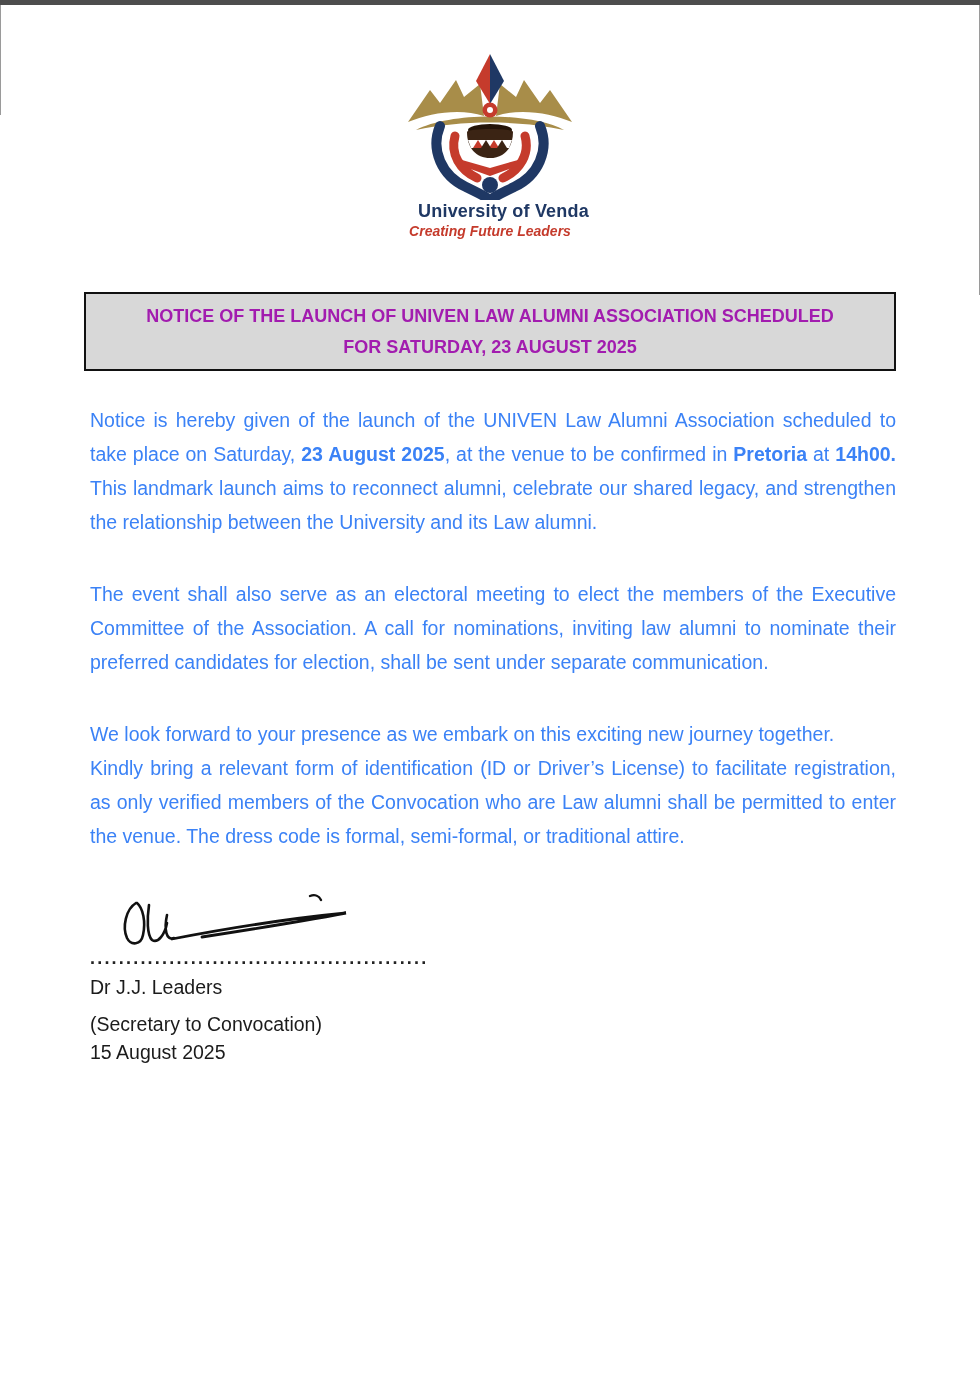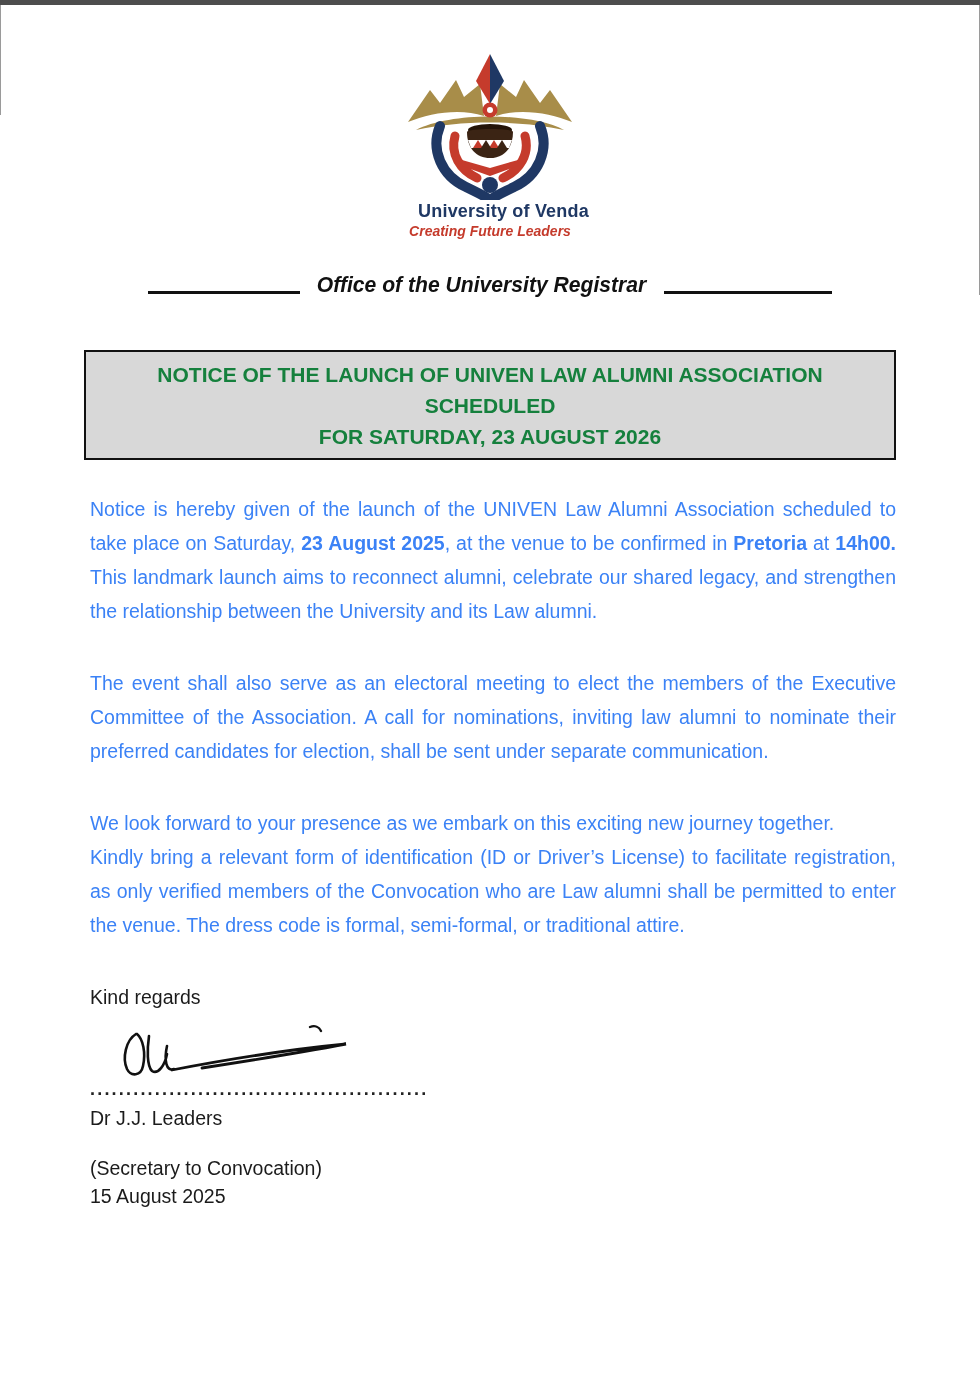--- a/index.html
+++ b/index.html
@@ -104,11 +104,6 @@
     <div class="logo-tagline" style="color:var(--red);">Creating Future Leaders</div>
   </div>
 
-  <div class="office-row">
-    <span class="rule left"></span>
-    <span class="office-text">Office of the University Registrar</span>
-    <span class="rule right"></span>
-  </div>
 
   <div class="notice-box" style="background:var(--box-bg);">
     <div>NOTICE OF THE LAUNCH OF UNIVEN LAW ALUMNI ASSOCIATION SCHEDULED</div>

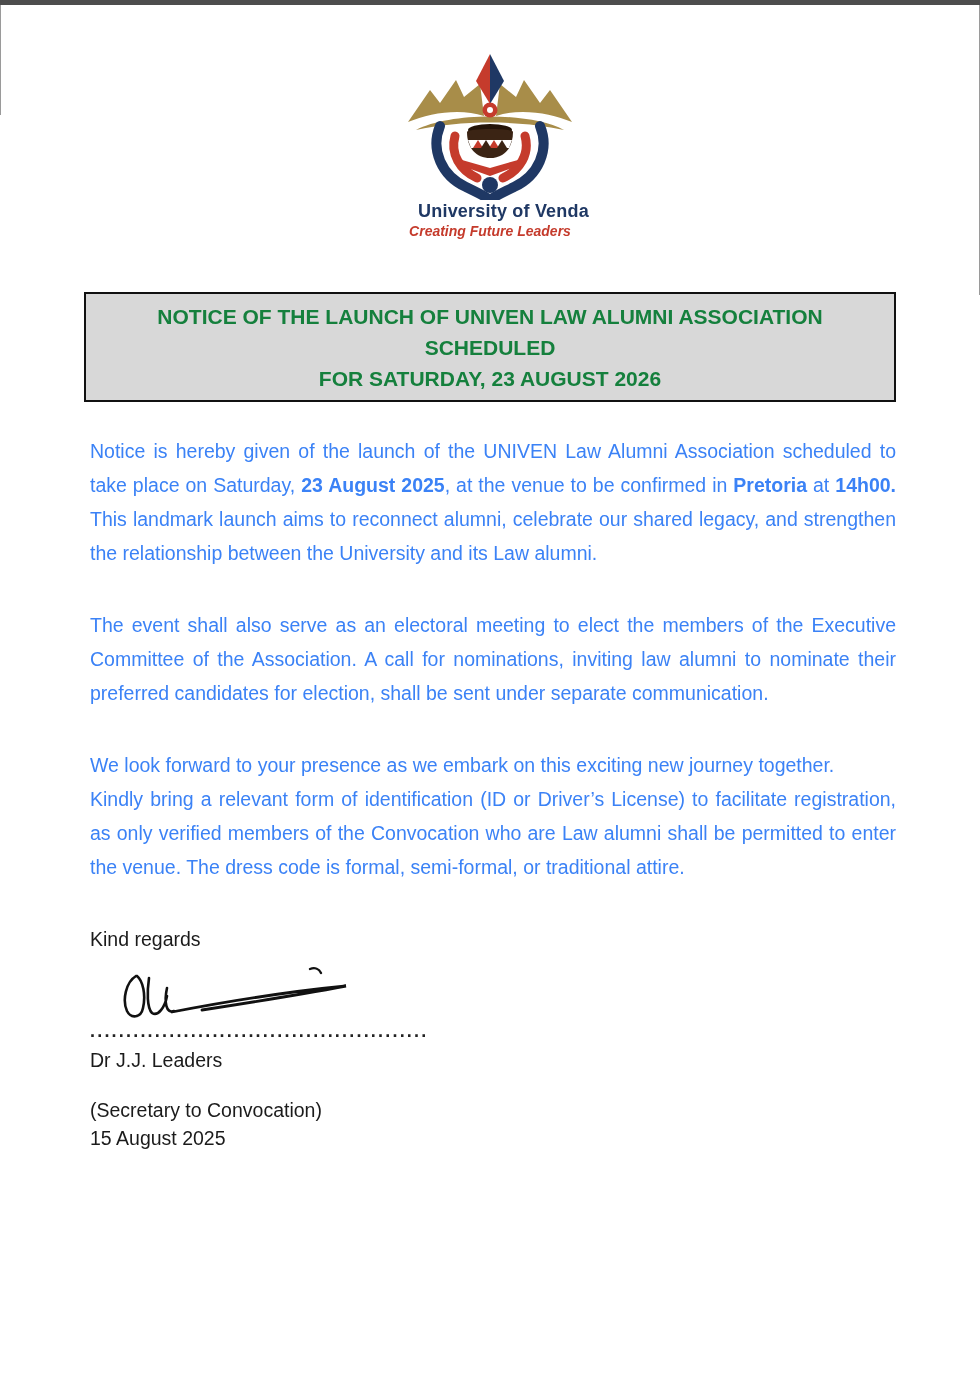--- a/index.html
+++ b/index.html
@@ -37,7 +37,7 @@
     border:2px solid #111;
     text-align:center;
     padding:7px 6px 6px 6px;
-    font-weight:bold;font-size:21px;line-height:31px;color:#15803d;
+    font-weight:bold;font-size:18px;line-height:31px;color:#a21caf;
   }
 
   .content{margin:0 84px 0 90px;}

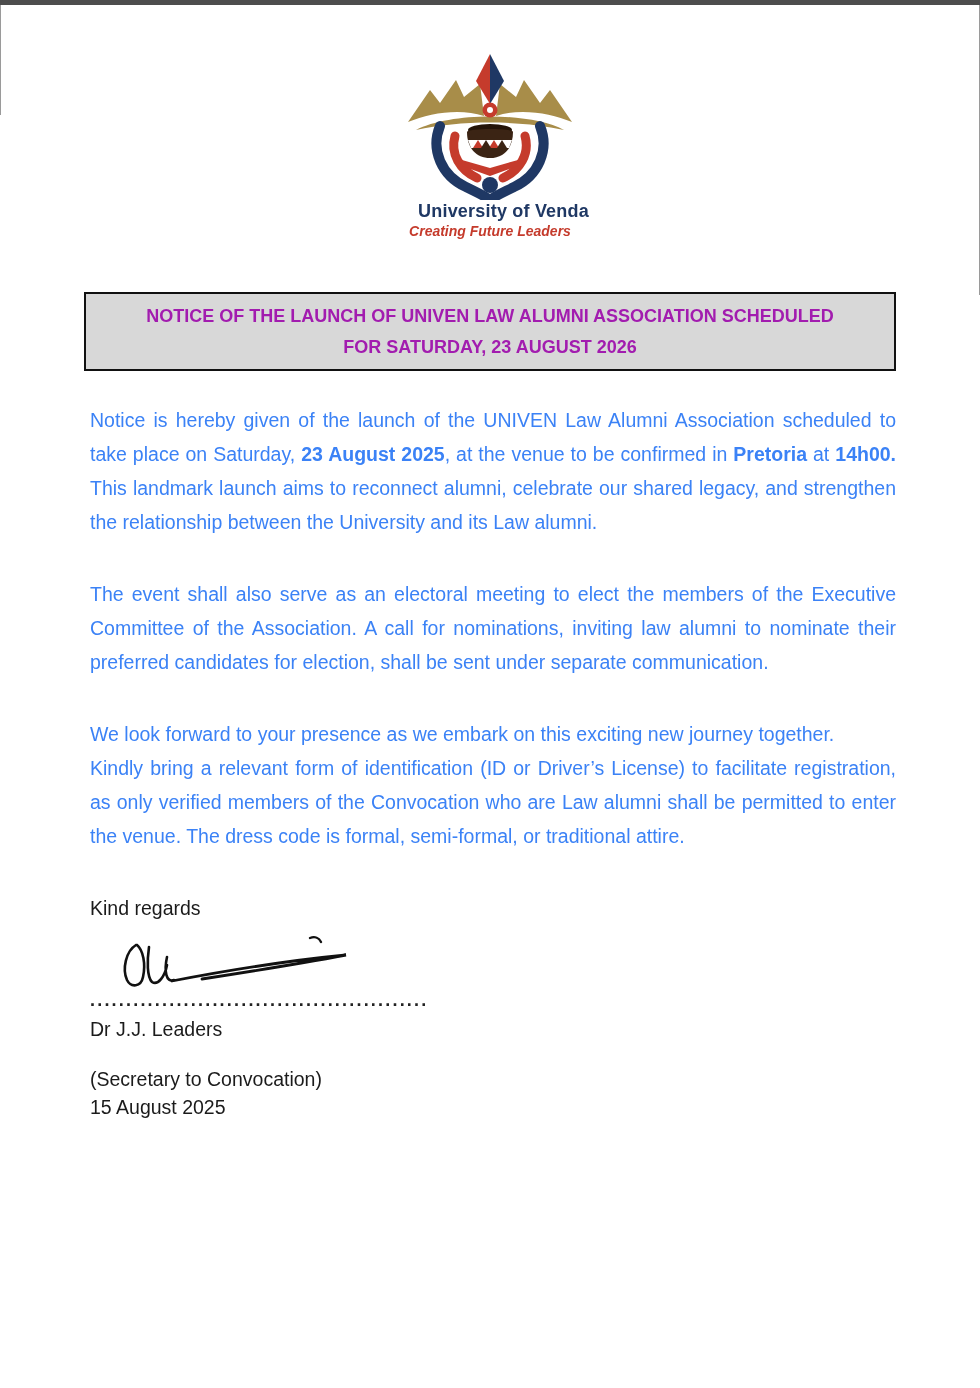--- a/index.html
+++ b/index.html
@@ -107,7 +107,7 @@
 
   <div class="notice-box" style="background:var(--box-bg);">
     <div>NOTICE OF THE LAUNCH OF UNIVEN LAW ALUMNI ASSOCIATION SCHEDULED</div>
-    <div>FOR SATURDAY, 23 AUGUST 2026</div>
+    <div>FOR SATURDAY, 23 AUGUST 2025</div>
   </div>
 
   <div class="content">

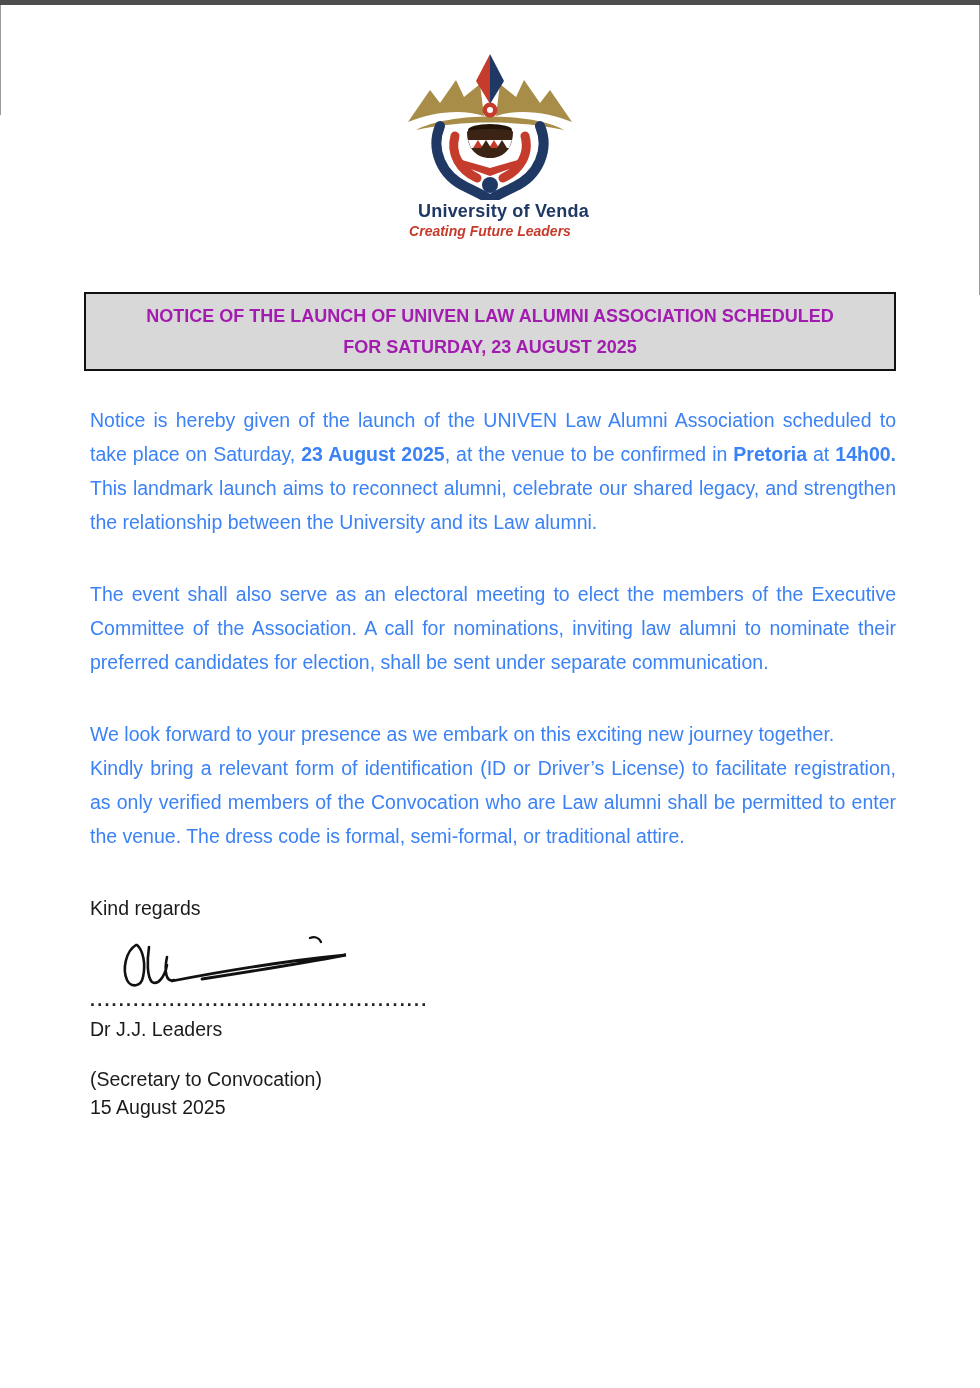--- a/index.html
+++ b/index.html
@@ -120,7 +120,6 @@
 
     <p class="para">Kindly bring a relevant form of identification (ID or Driver’s License) to facilitate registration, as only verified members of the Convocation who are Law alumni shall be permitted to enter the venue. The dress code is formal, semi-formal, or traditional attire.</p>
 
-    <div class="salutation">Kind regards</div>
 
     <div class="sig-block">
       <svg class="sig-svg" width="260" height="64" viewBox="0 0 260 64">

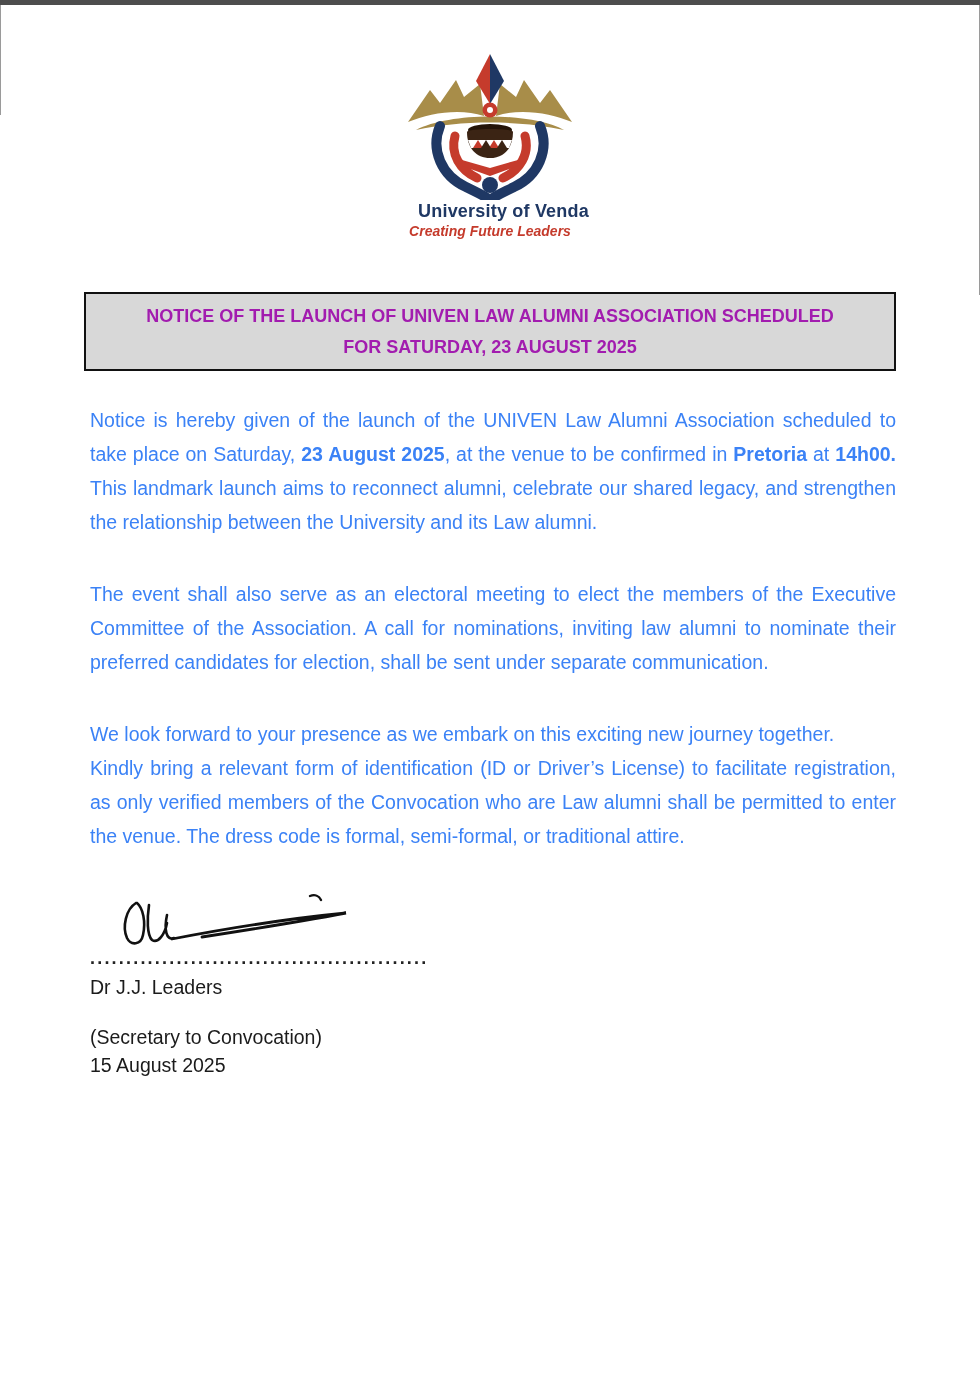--- a/index.html
+++ b/index.html
@@ -59,7 +59,7 @@
   }
   .sig-name{font-size:19.5px;line-height:28px;margin-top:8px;}
   .sig-title{font-size:19.5px;line-height:28px;}
-  .sig-role{font-size:19.5px;line-height:28px;margin-top:22px;}
+  .sig-role{font-size:19.5px;line-height:28px;margin-top:9px;}
   .sig-date{font-size:19.5px;line-height:28px;margin-top:0;}
 </style>
 </head>

